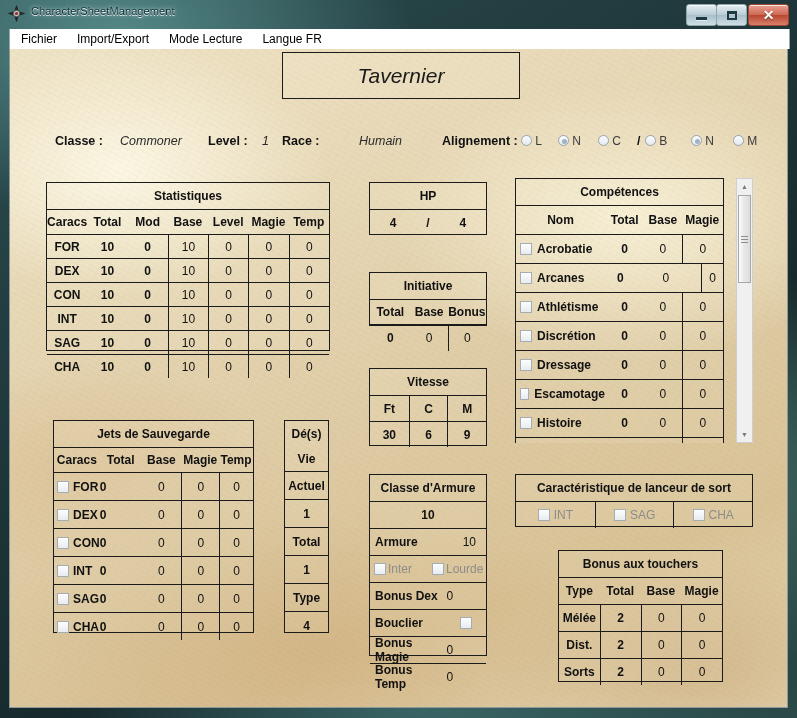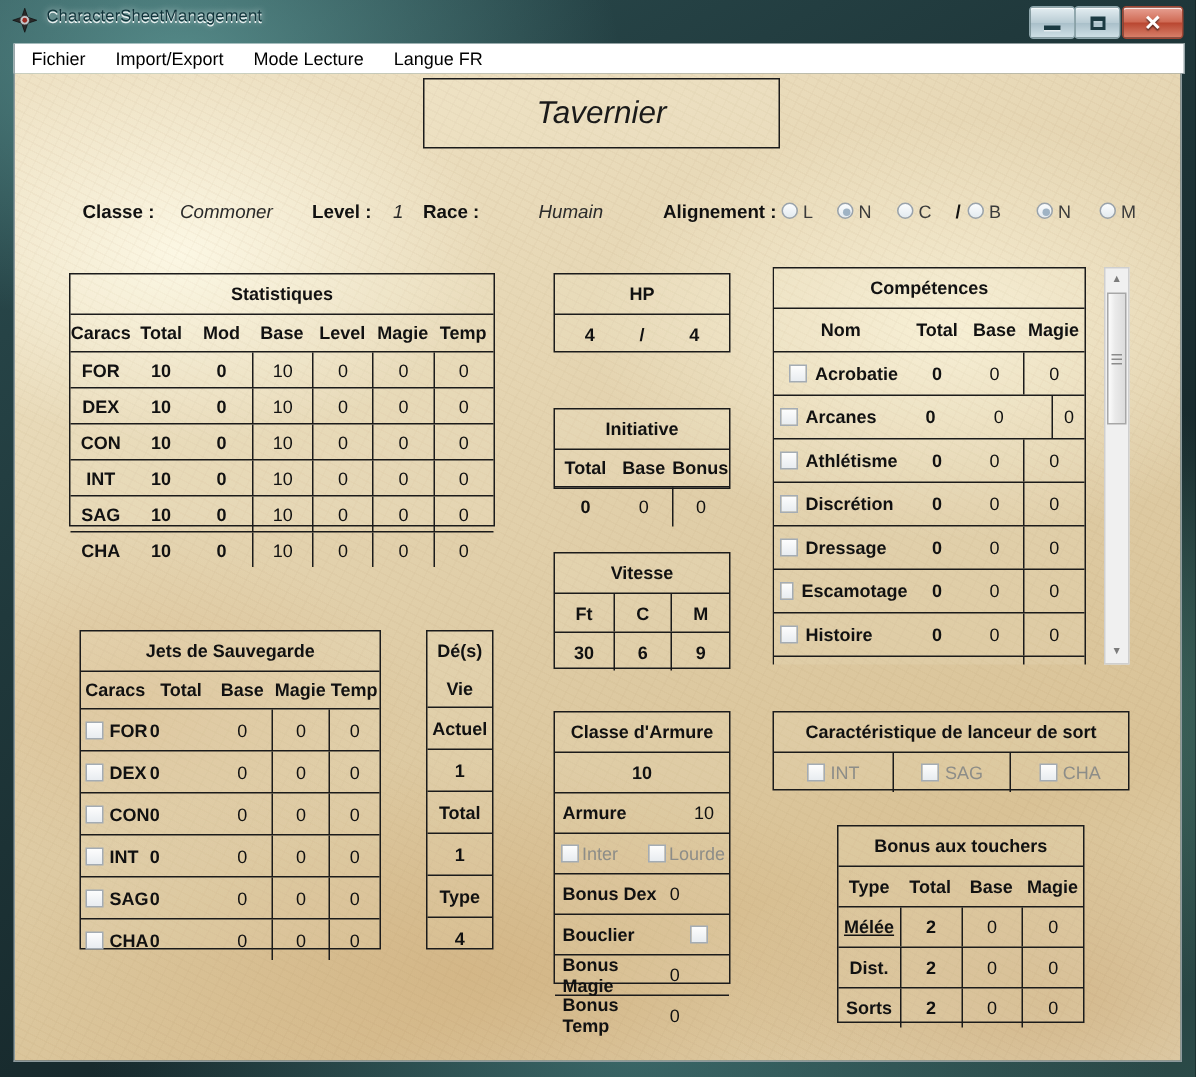--- a/index.html
+++ b/index.html
@@ -473,7 +473,7 @@
           <div class="cell hdr" style="width:20%;">Magie</div>
         </div>
         <div class="row bt" style="height:28px;">
-          <div class="cell hdr" style="width:43%;justify-content:center;padding-left:4px;gap:5px;">
+          <div class="cell hdr" style="width:43%;justify-content:flex-start;padding-left:4px;gap:5px;">
             <span class="cbx"></span>
             <span>Acrobatie</span>
           </div>

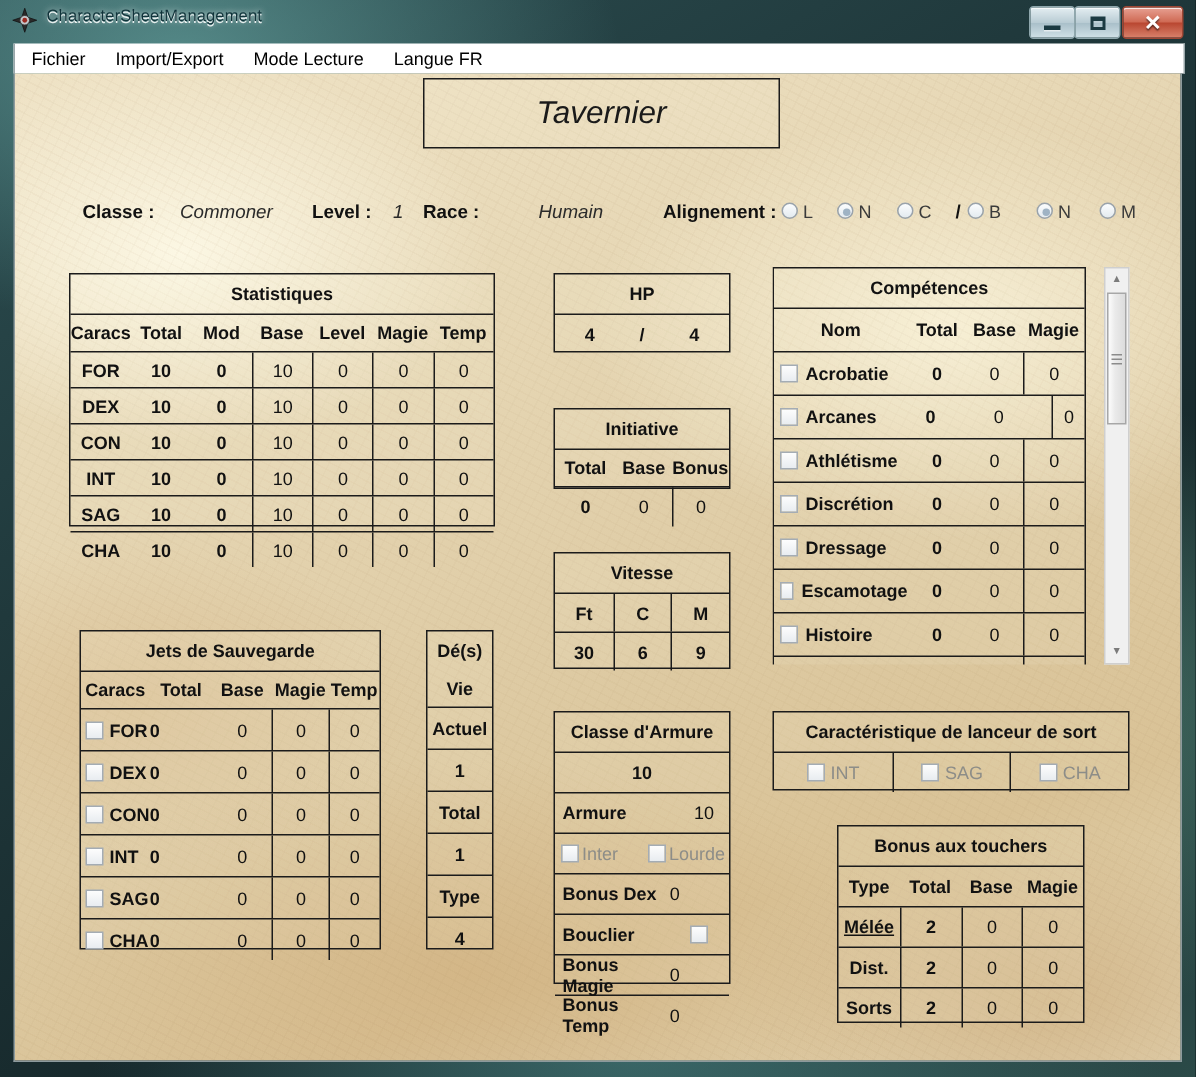--- a/index.html
+++ b/index.html
@@ -586,7 +586,7 @@
         <div class="cell hdr" style="width:25%;overflow:hidden;">Magie</div>
       </div>
       <div class="row bt" style="height:26px;">
-        <div class="cell hdr" style="width:25%;text-decoration:underline;">Mélée</div>
+        <div class="cell hdr" style="width:25%;">Mélée</div>
         <div class="cell hdr bl" style="width:25%;">2</div>
         <div class="cell bl" style="width:25%;">0</div>
         <div class="cell bl" style="width:25%;">0</div>

